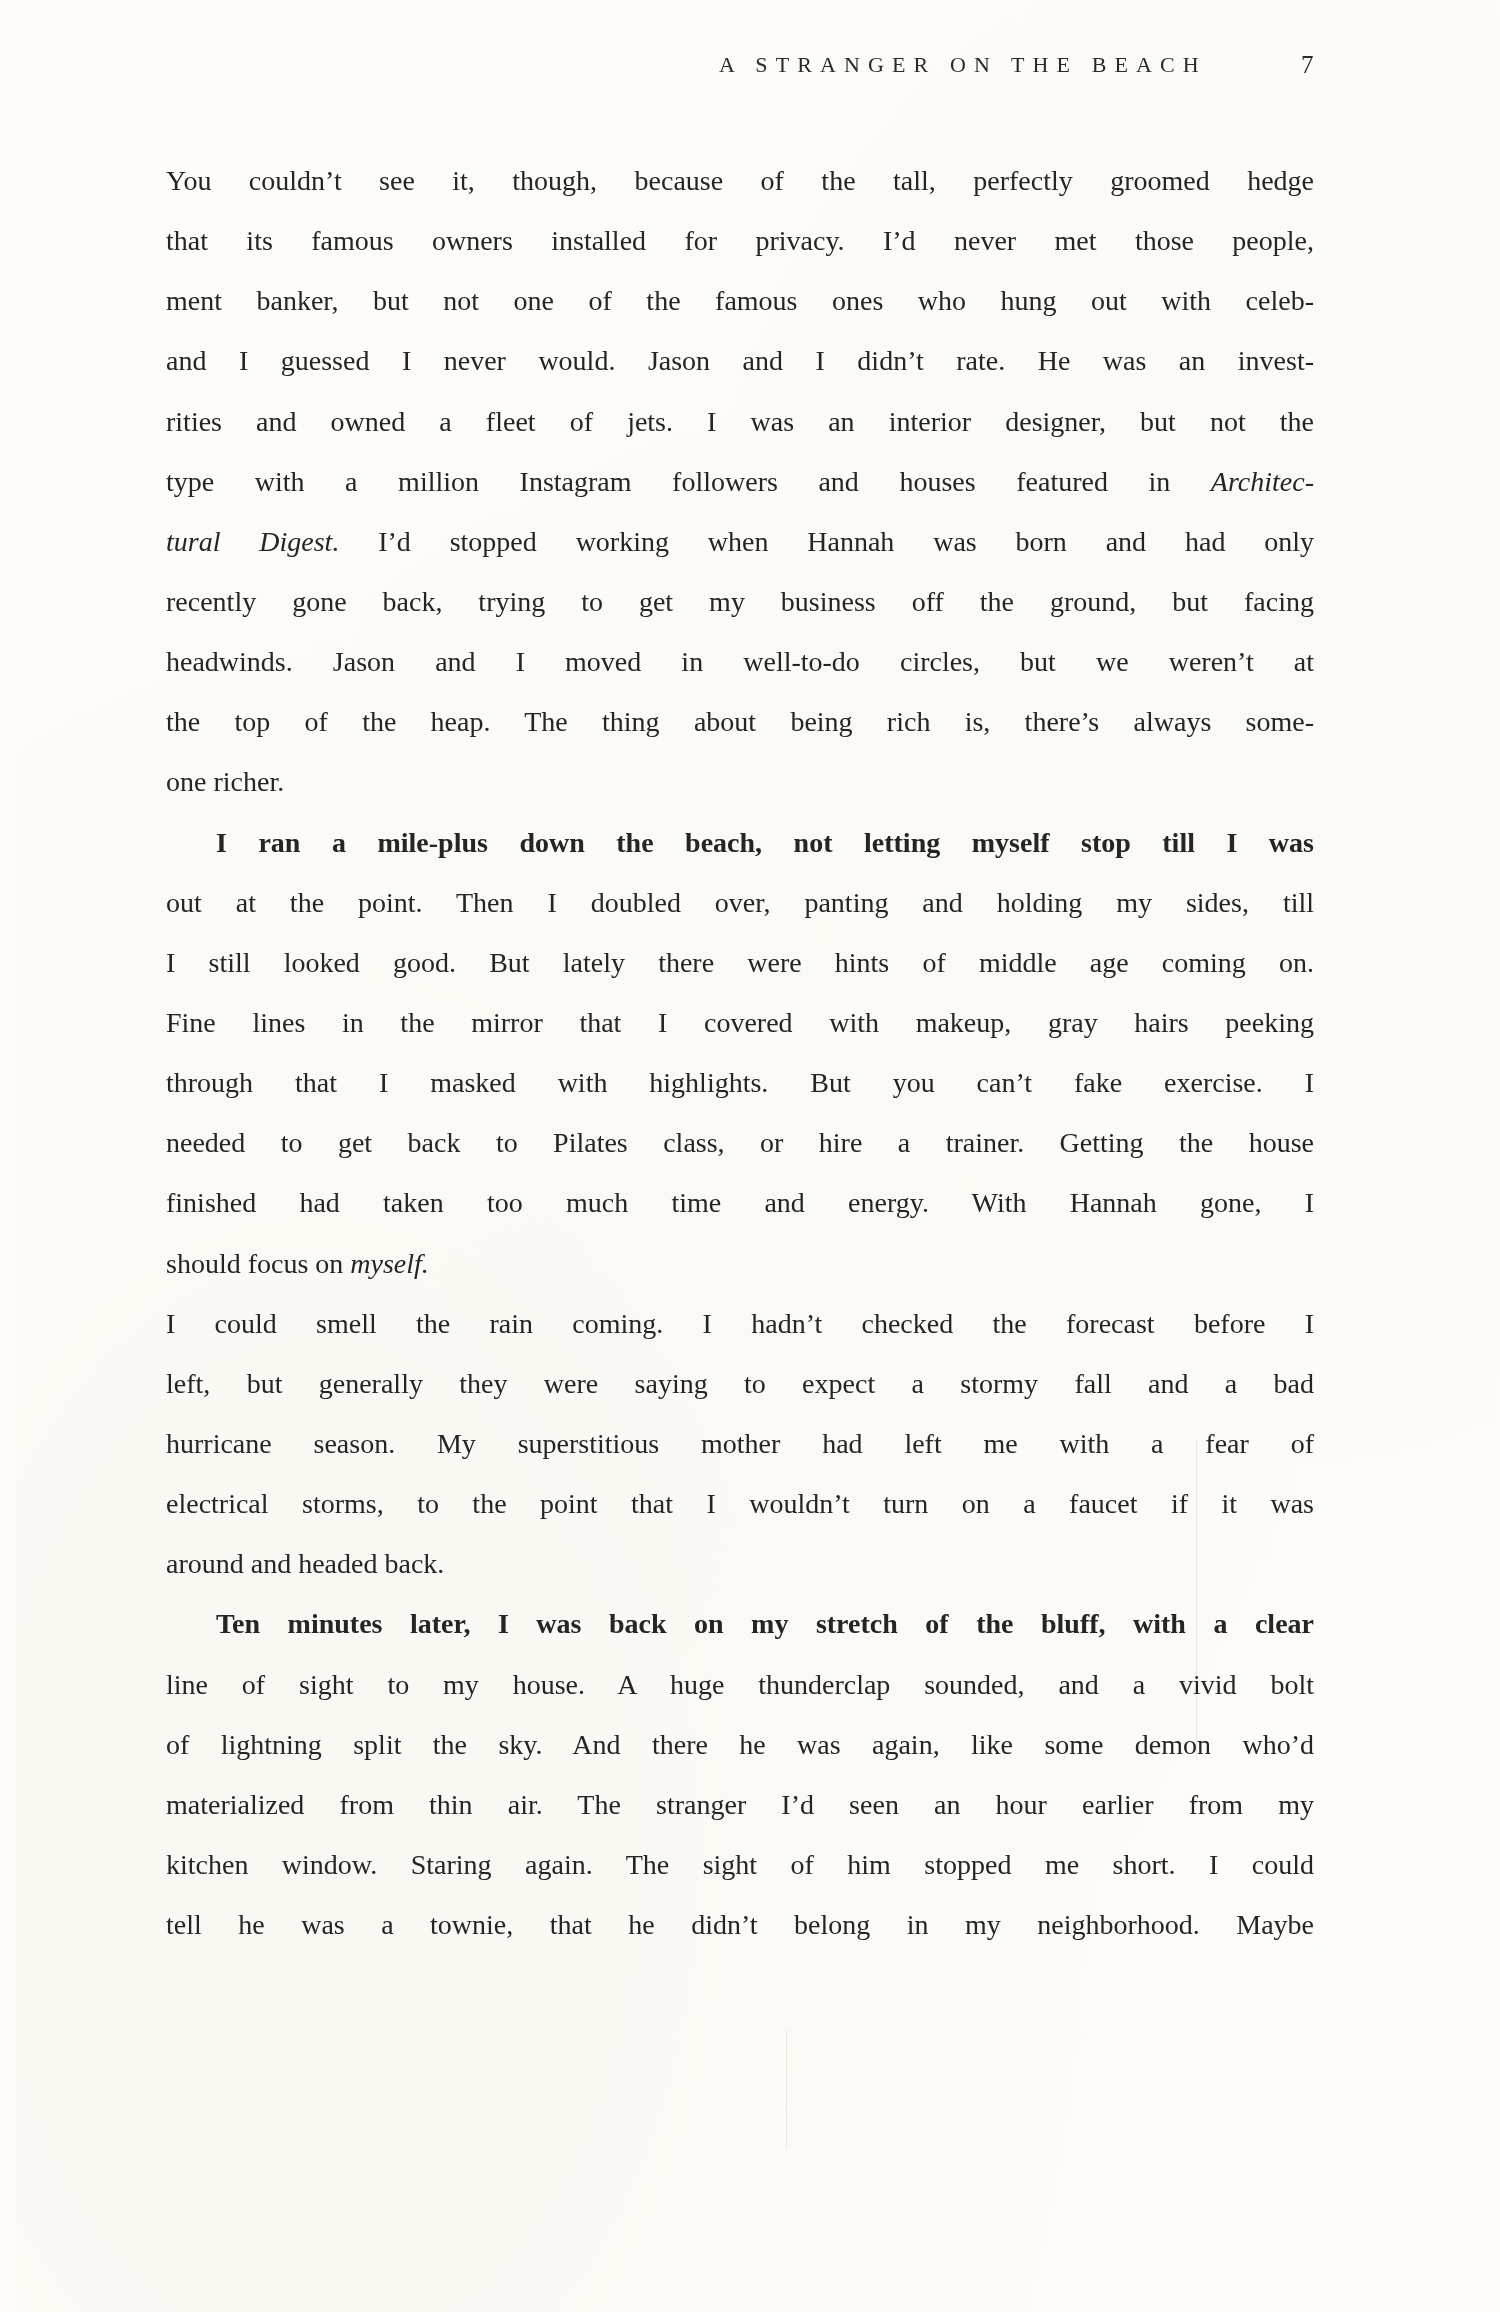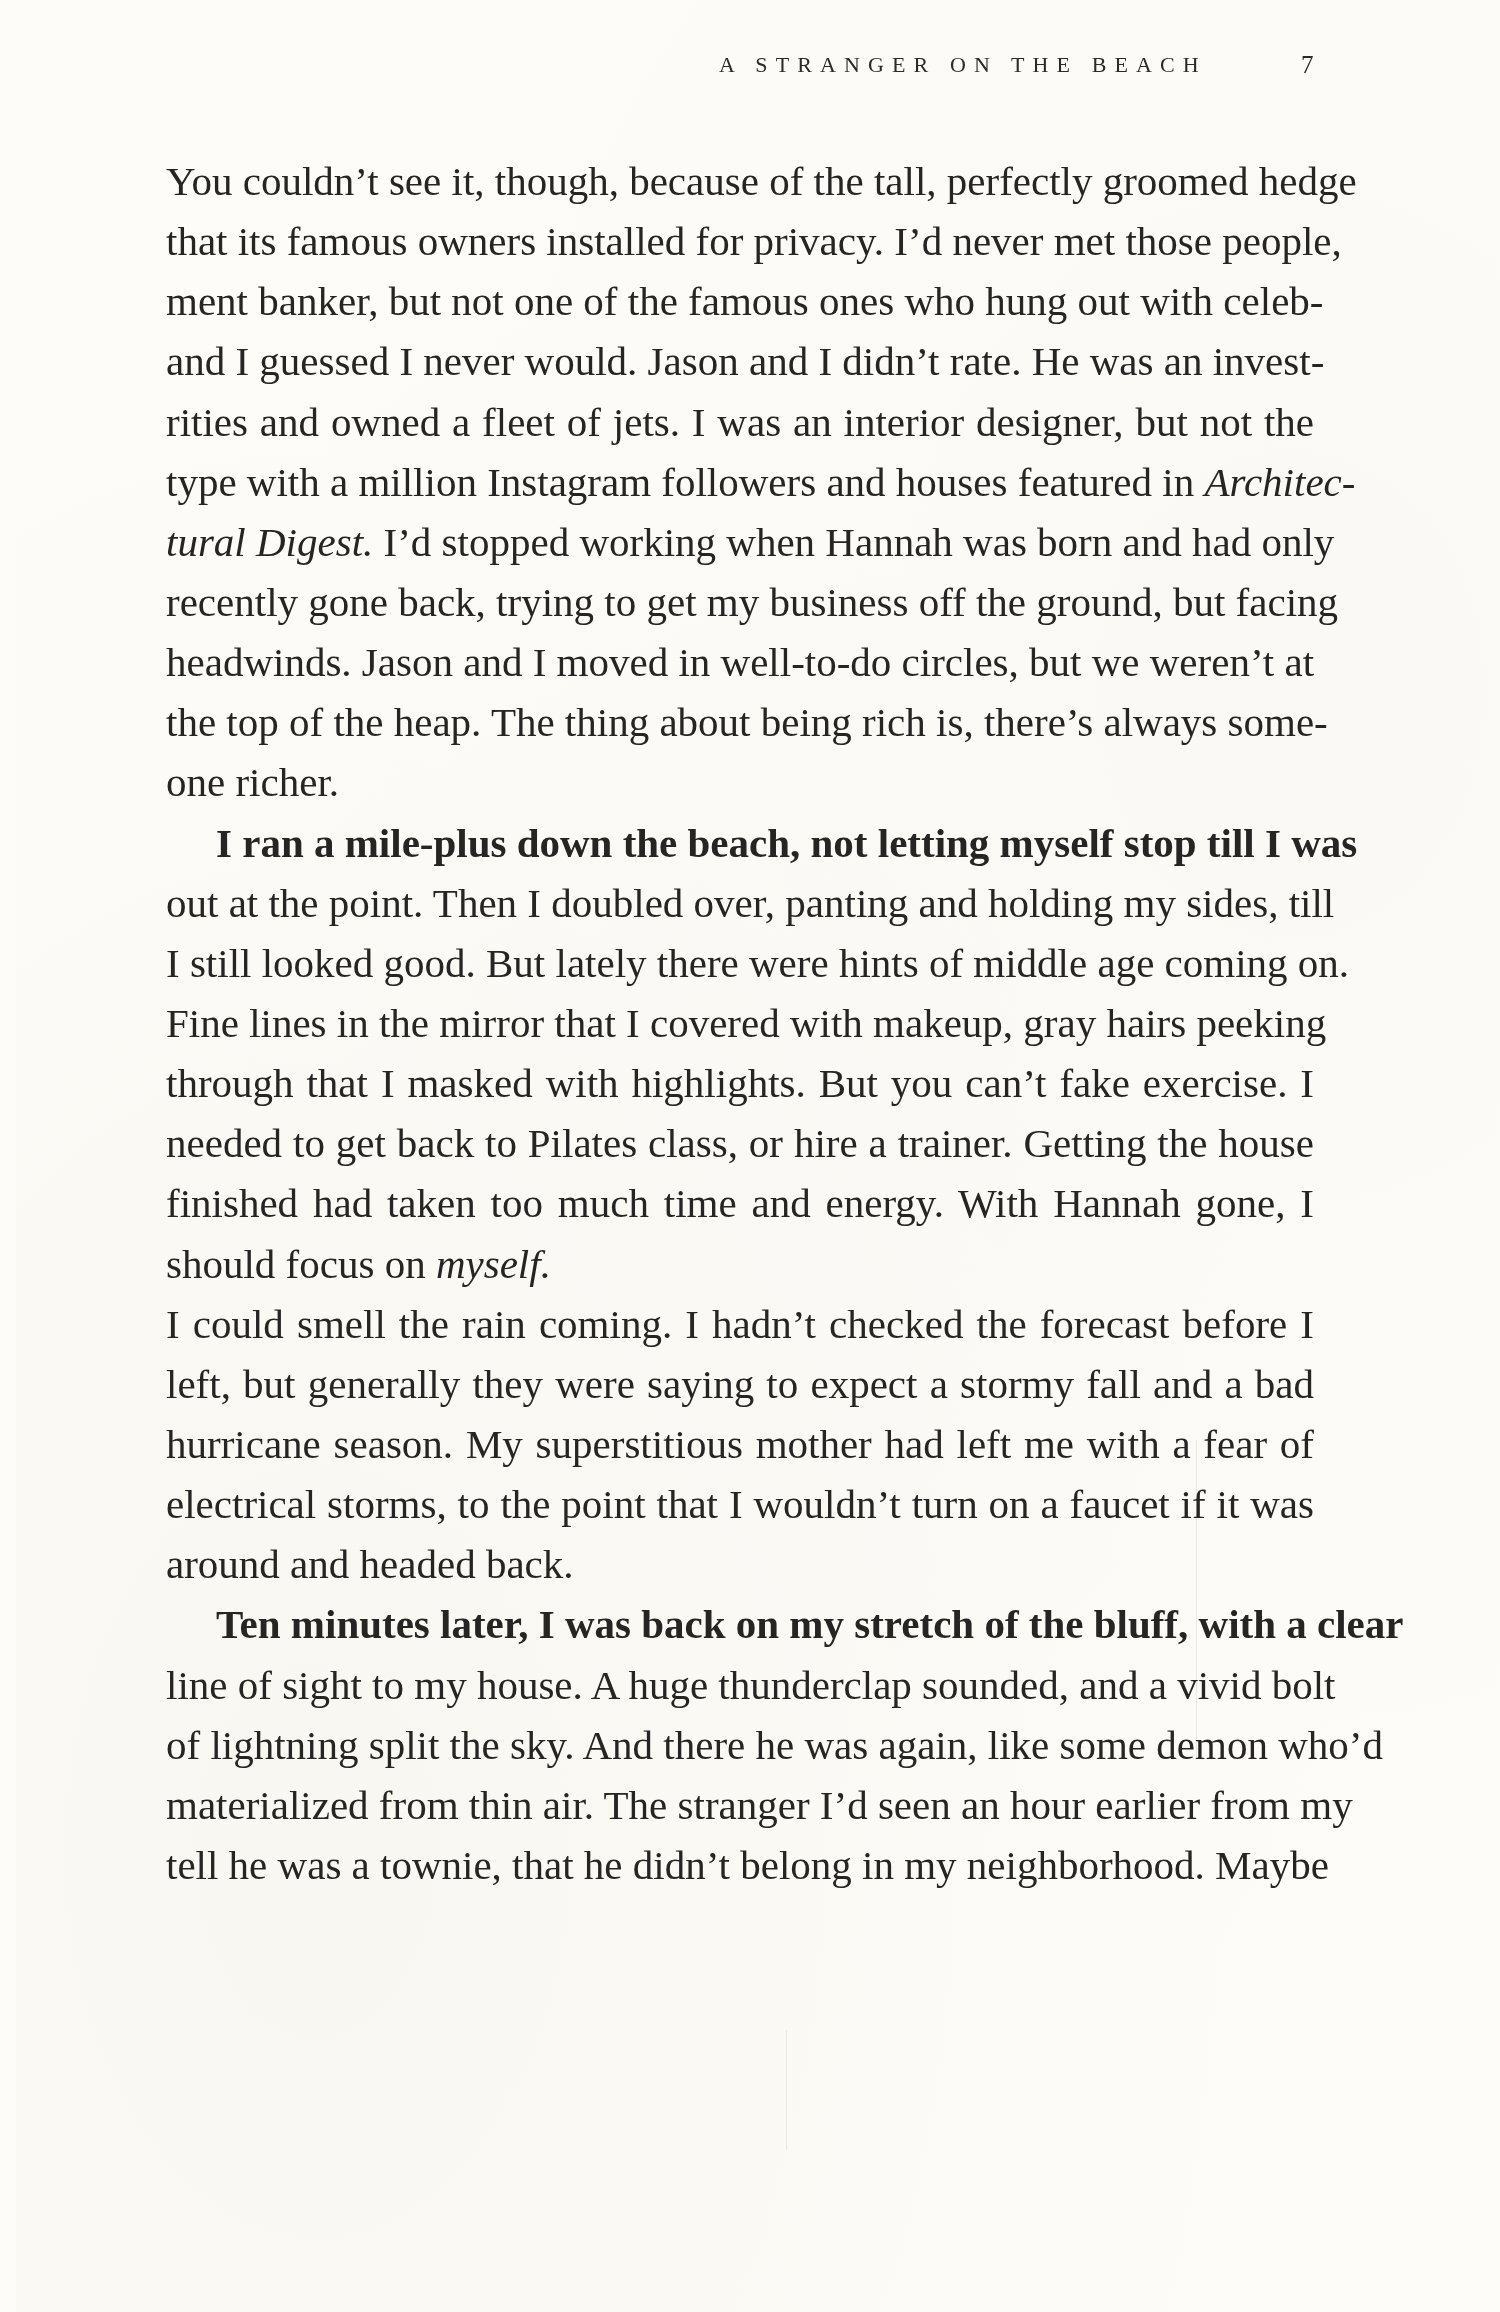--- a/index.html
+++ b/index.html
@@ -55,7 +55,7 @@
   .line {
     height: 60.15px;
     line-height: 60.15px;
-    font-size: 41px;
+    font-size: 28px;
     white-space: nowrap;
     text-align: justify;
     text-align-last: justify;

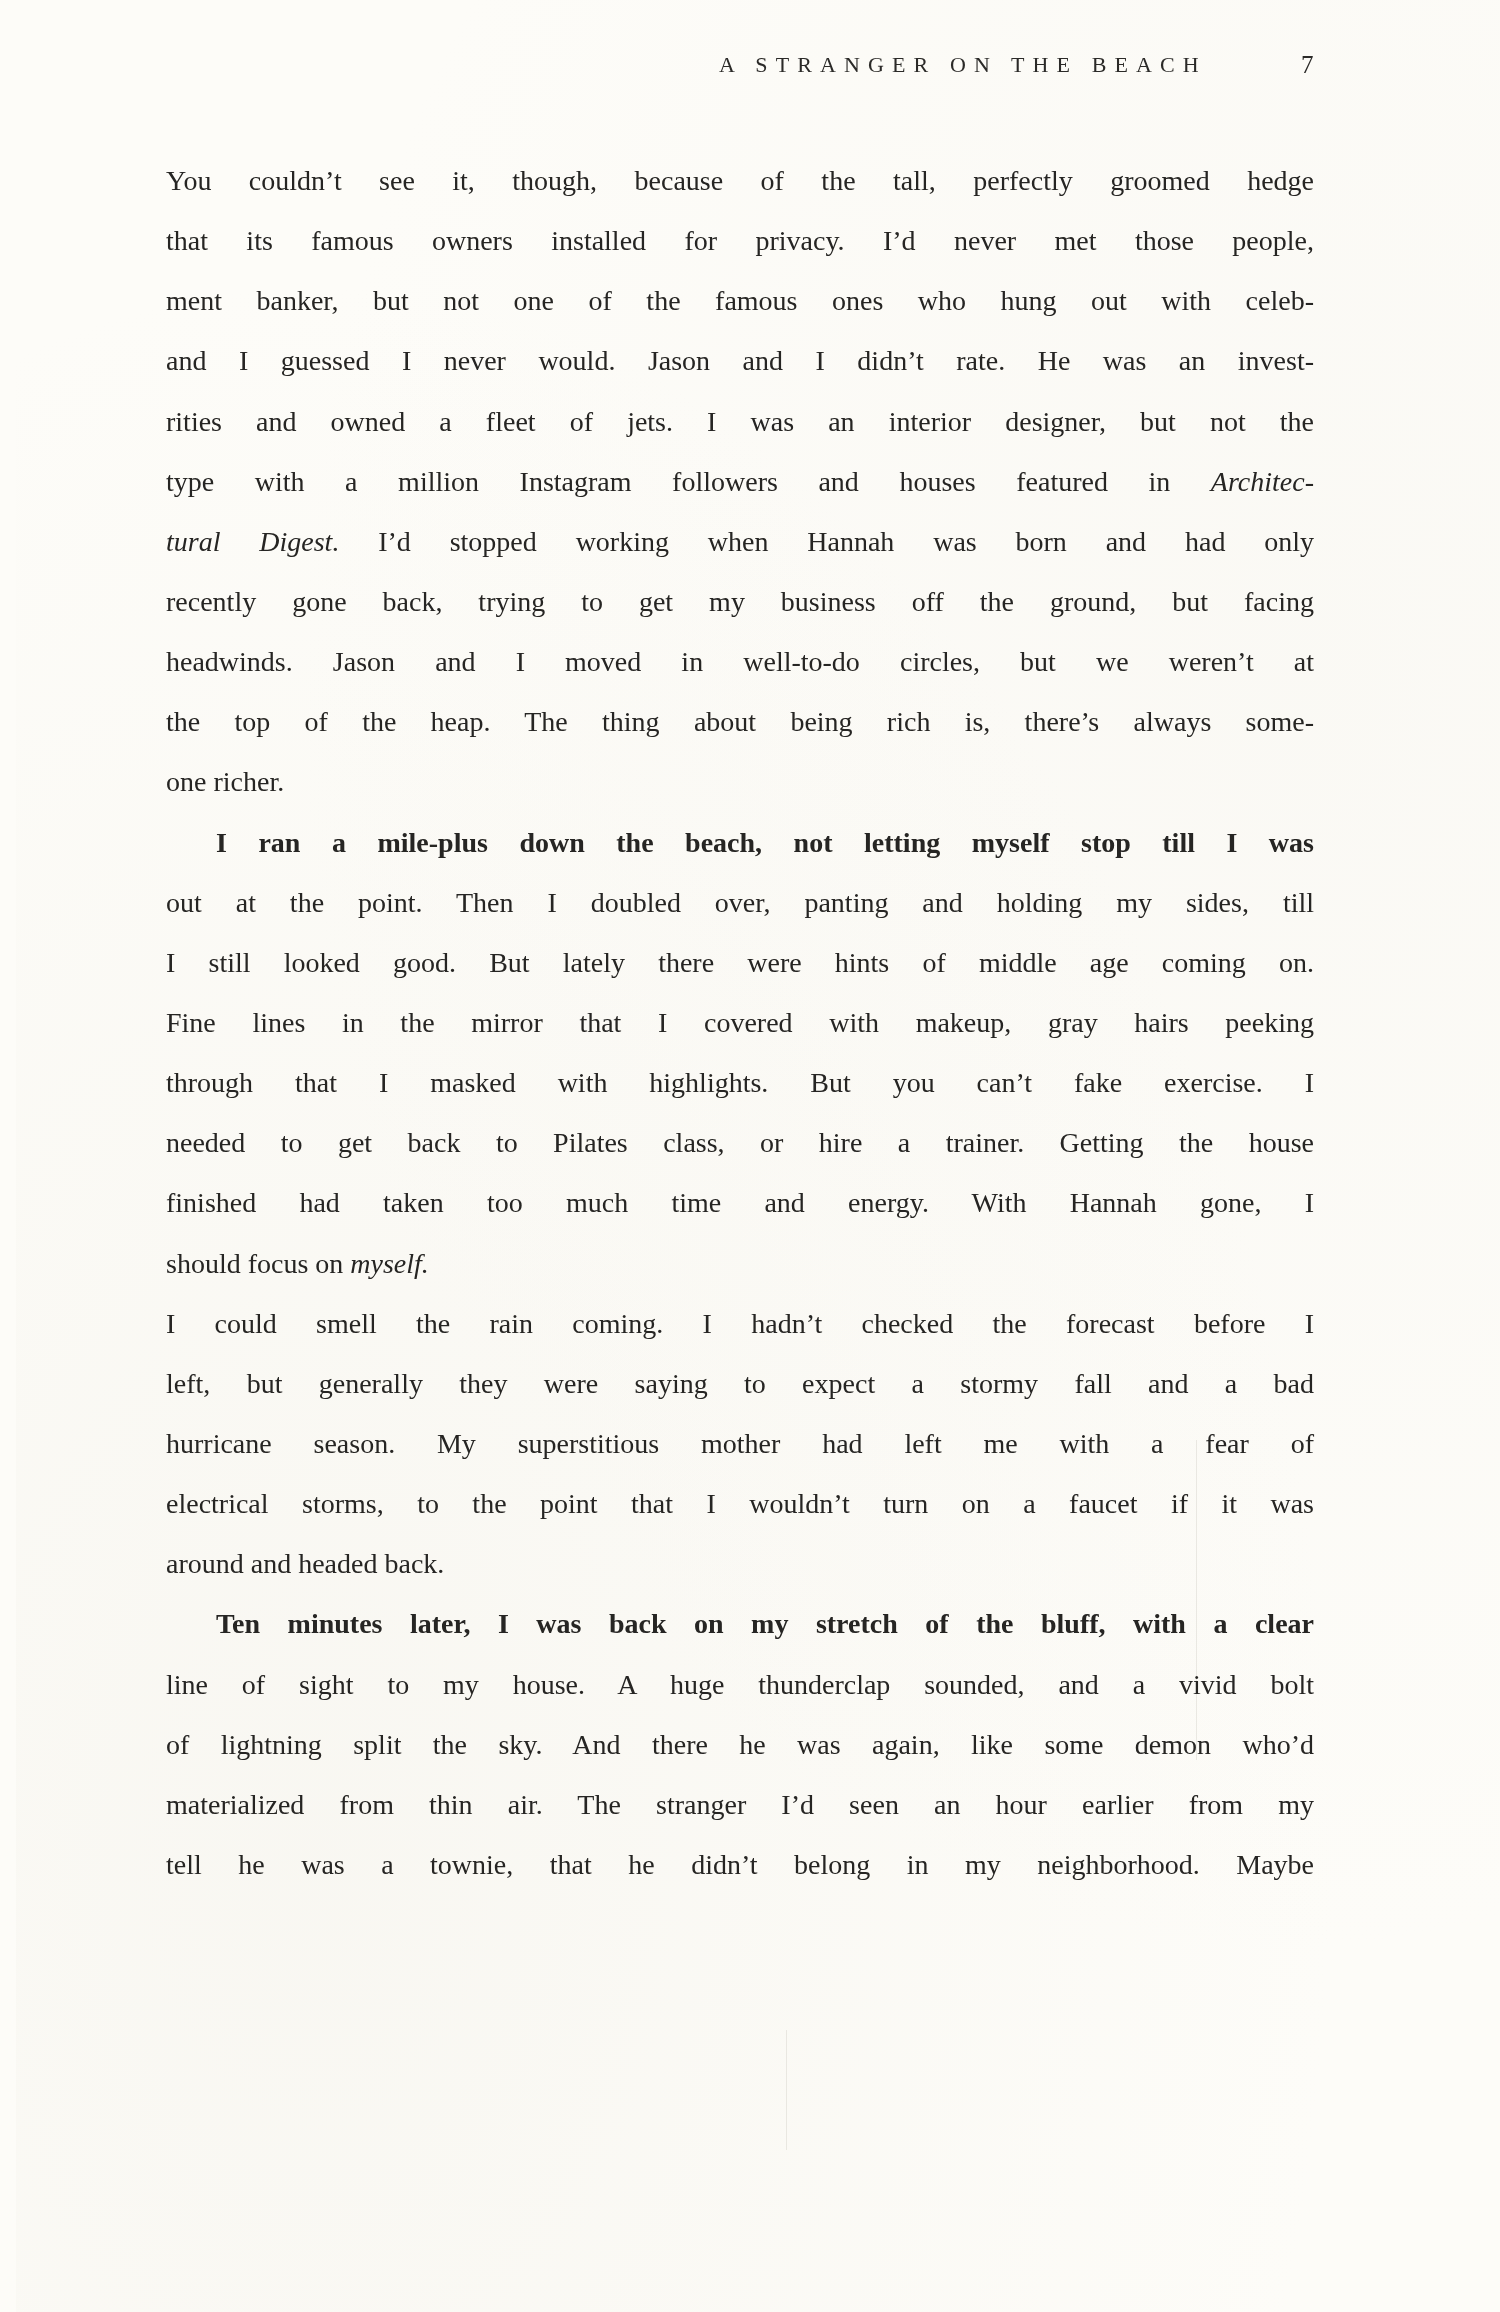--- a/index.html
+++ b/index.html
@@ -123,6 +123,7 @@
         <div class="line"><span>line of sight to my house. A huge thunderclap sounded, and a vivid bolt</span></div>
         <div class="line"><span>of lightning split the sky. And there he was again, like some demon who’d</span></div>
         <div class="line"><span>materialized from thin air. The stranger I’d seen an hour earlier from my</span></div>
+        <div class="line"><span>kitchen window. Staring again. The sight of him stopped me short. I could</span></div>
         <div class="line"><span>tell he was a townie, that he didn’t belong in my neighborhood. Maybe</span></div>
       </div>
     </div>

